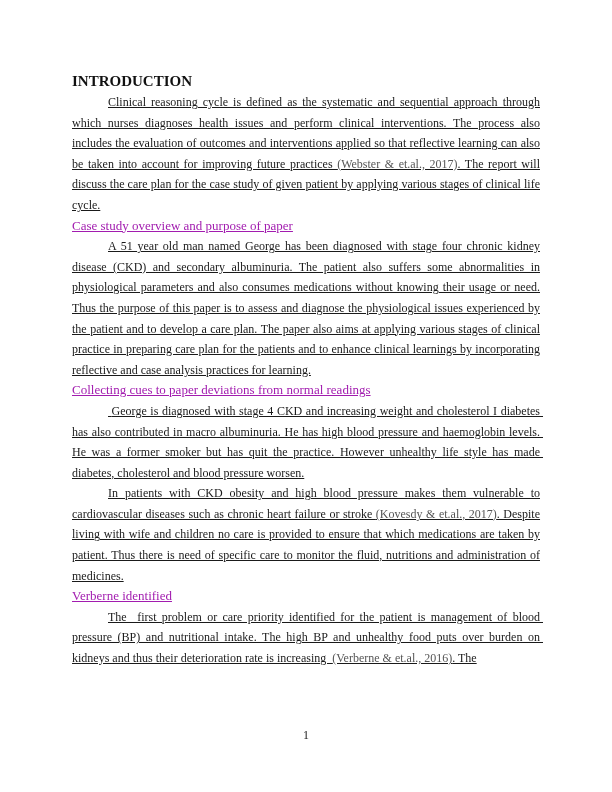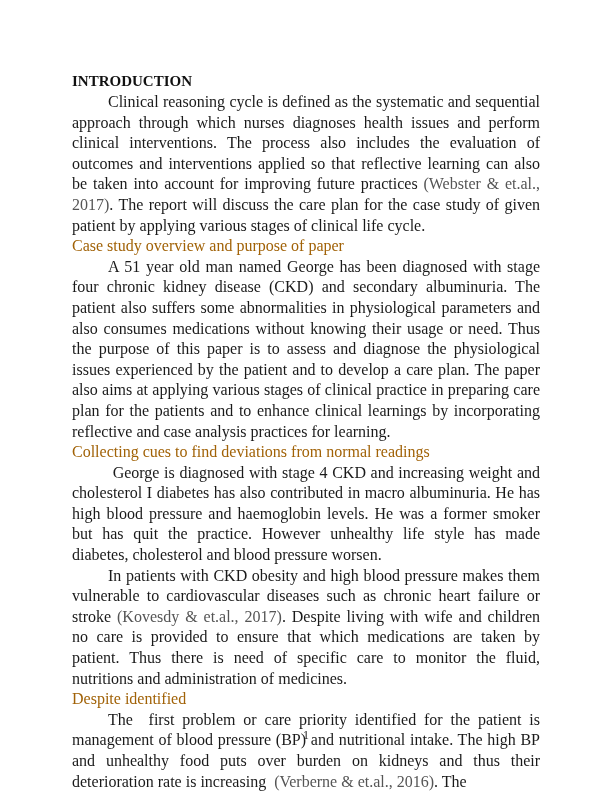--- a/index.html
+++ b/index.html
@@ -15,8 +15,8 @@
       font-size: 15px; margin: 0; line-height: 22px; color: #111;
     }
     p.body {
-      margin: 0; font-size: 16px; line-height: 20.6px; text-align: justify;
-      text-indent: 36px; color: #1a1a1a;
+      margin: 0; font-size: 12px; line-height: 20.6px; text-align: justify;
+      text-indent: 36px; color: #1a1a1a; text-decoration: underline;
     }
     .subhead {
       font-size: 16px; line-height: 20.6px; margin: 0; 

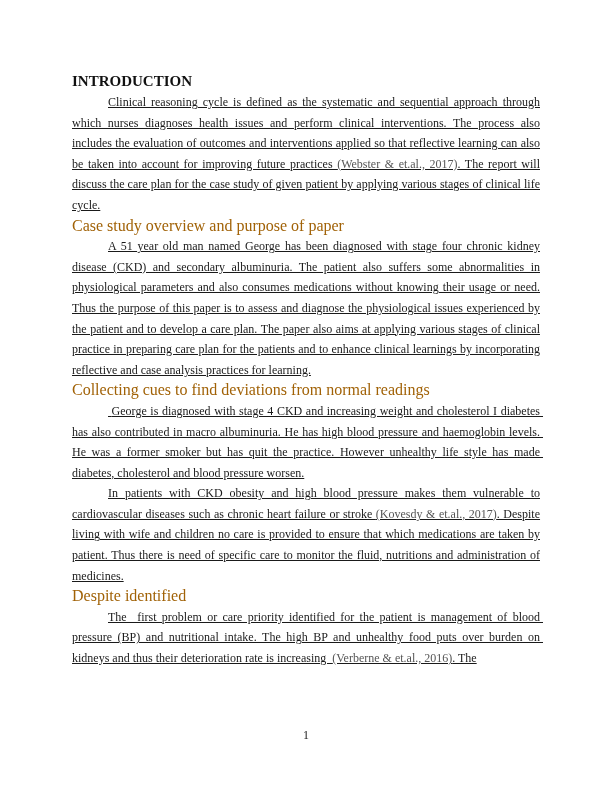--- a/index.html
+++ b/index.html
@@ -19,8 +19,8 @@
       text-indent: 36px; color: #1a1a1a; text-decoration: underline;
     }
     .subhead {
-      font-size: 16px; line-height: 20.6px; margin: 0; 
-      color: #a16207;
+      font-size: 13px; line-height: 20.6px; margin: 0; text-decoration: underline;
+      color: #a21caf;
     }
     .cite { color: #555555; }
     .footer {

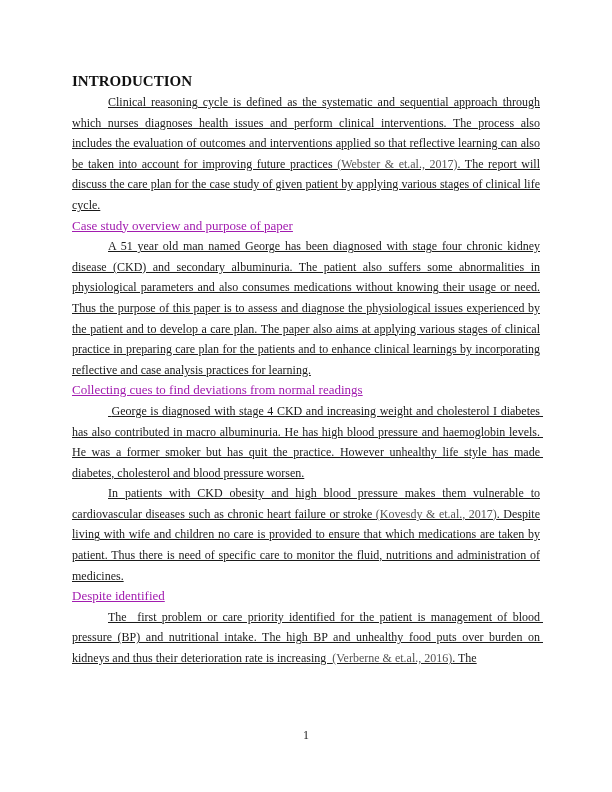--- a/index.html
+++ b/index.html
@@ -41,7 +41,7 @@
     <div class="subhead">Case study overview and purpose of paper </div>
     <p class="body">A 51 year old man named George has been diagnosed with stage four chronic kidney disease (CKD) and secondary albuminuria. The patient also suffers some abnormalities in physiological parameters and also consumes medications without knowing their usage or need. Thus the purpose of this paper is to assess and diagnose the physiological issues experienced by the patient and to develop a care plan. The paper also aims at applying various stages of clinical practice in preparing care plan for the patients and to enhance clinical learnings by incorporating reflective and case analysis practices for learning.</p>
 
-    <div class="subhead">Collecting cues to find deviations from normal readings </div>
+    <div class="subhead">Collecting cues to paper deviations from normal readings </div>
     <p class="body" style="white-space:pre-wrap;"> George is diagnosed with stage 4 CKD and increasing weight and cholesterol I diabetes has also contributed in macro albuminuria. He has high blood pressure and haemoglobin levels. He was a former smoker but has quit the practice. However unhealthy life style has made diabetes, cholesterol and blood pressure worsen.</p>
 
     <p class="body"><span>In patients with CKD obesity and high blood pressure makes them vulnerable to cardiovascular diseases such as chronic heart failure or stroke </span><span class="cite">(Kovesdy &amp; et.al., 2017)</span><span>. Despite living with wife and children no care is provided to ensure that which medications are taken by patient. Thus there is need of specific care to monitor the fluid, nutritions and administration of medicines.</span></p>

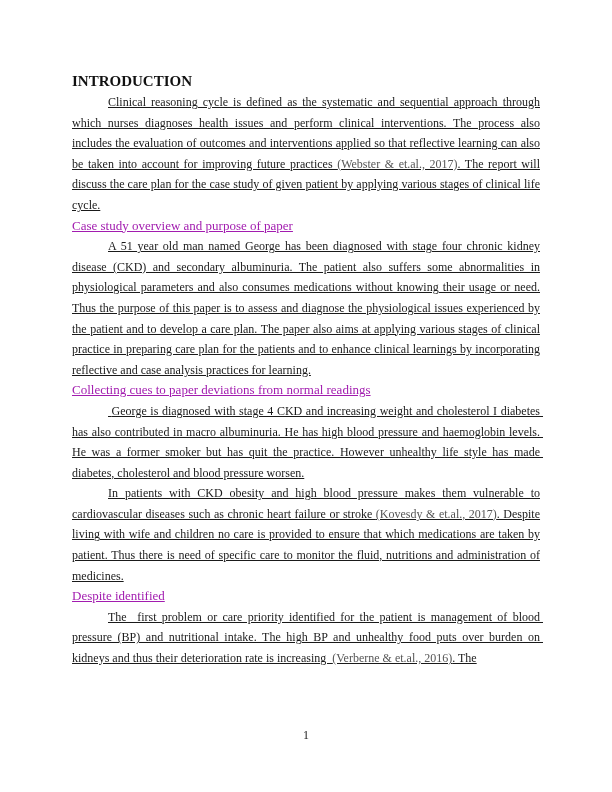--- a/index.html
+++ b/index.html
@@ -46,7 +46,7 @@
 
     <p class="body"><span>In patients with CKD obesity and high blood pressure makes them vulnerable to cardiovascular diseases such as chronic heart failure or stroke </span><span class="cite">(Kovesdy &amp; et.al., 2017)</span><span>. Despite living with wife and children no care is provided to ensure that which medications are taken by patient. Thus there is need of specific care to monitor the fluid, nutritions and administration of medicines.</span></p>
 
-    <div class="subhead">Despite identified </div>
+    <div class="subhead">Verberne identified </div>
     <p class="body"><span style="white-space:pre-wrap;">The  first problem or care priority identified for the patient is management of blood pressure (BP) and nutritional intake. The high BP and unhealthy food puts over burden on kidneys and thus their deterioration rate is increasing  </span><span class="cite">(Verberne &amp; et.al., 2016)</span><span>. The</span></p>
 
   </div>

